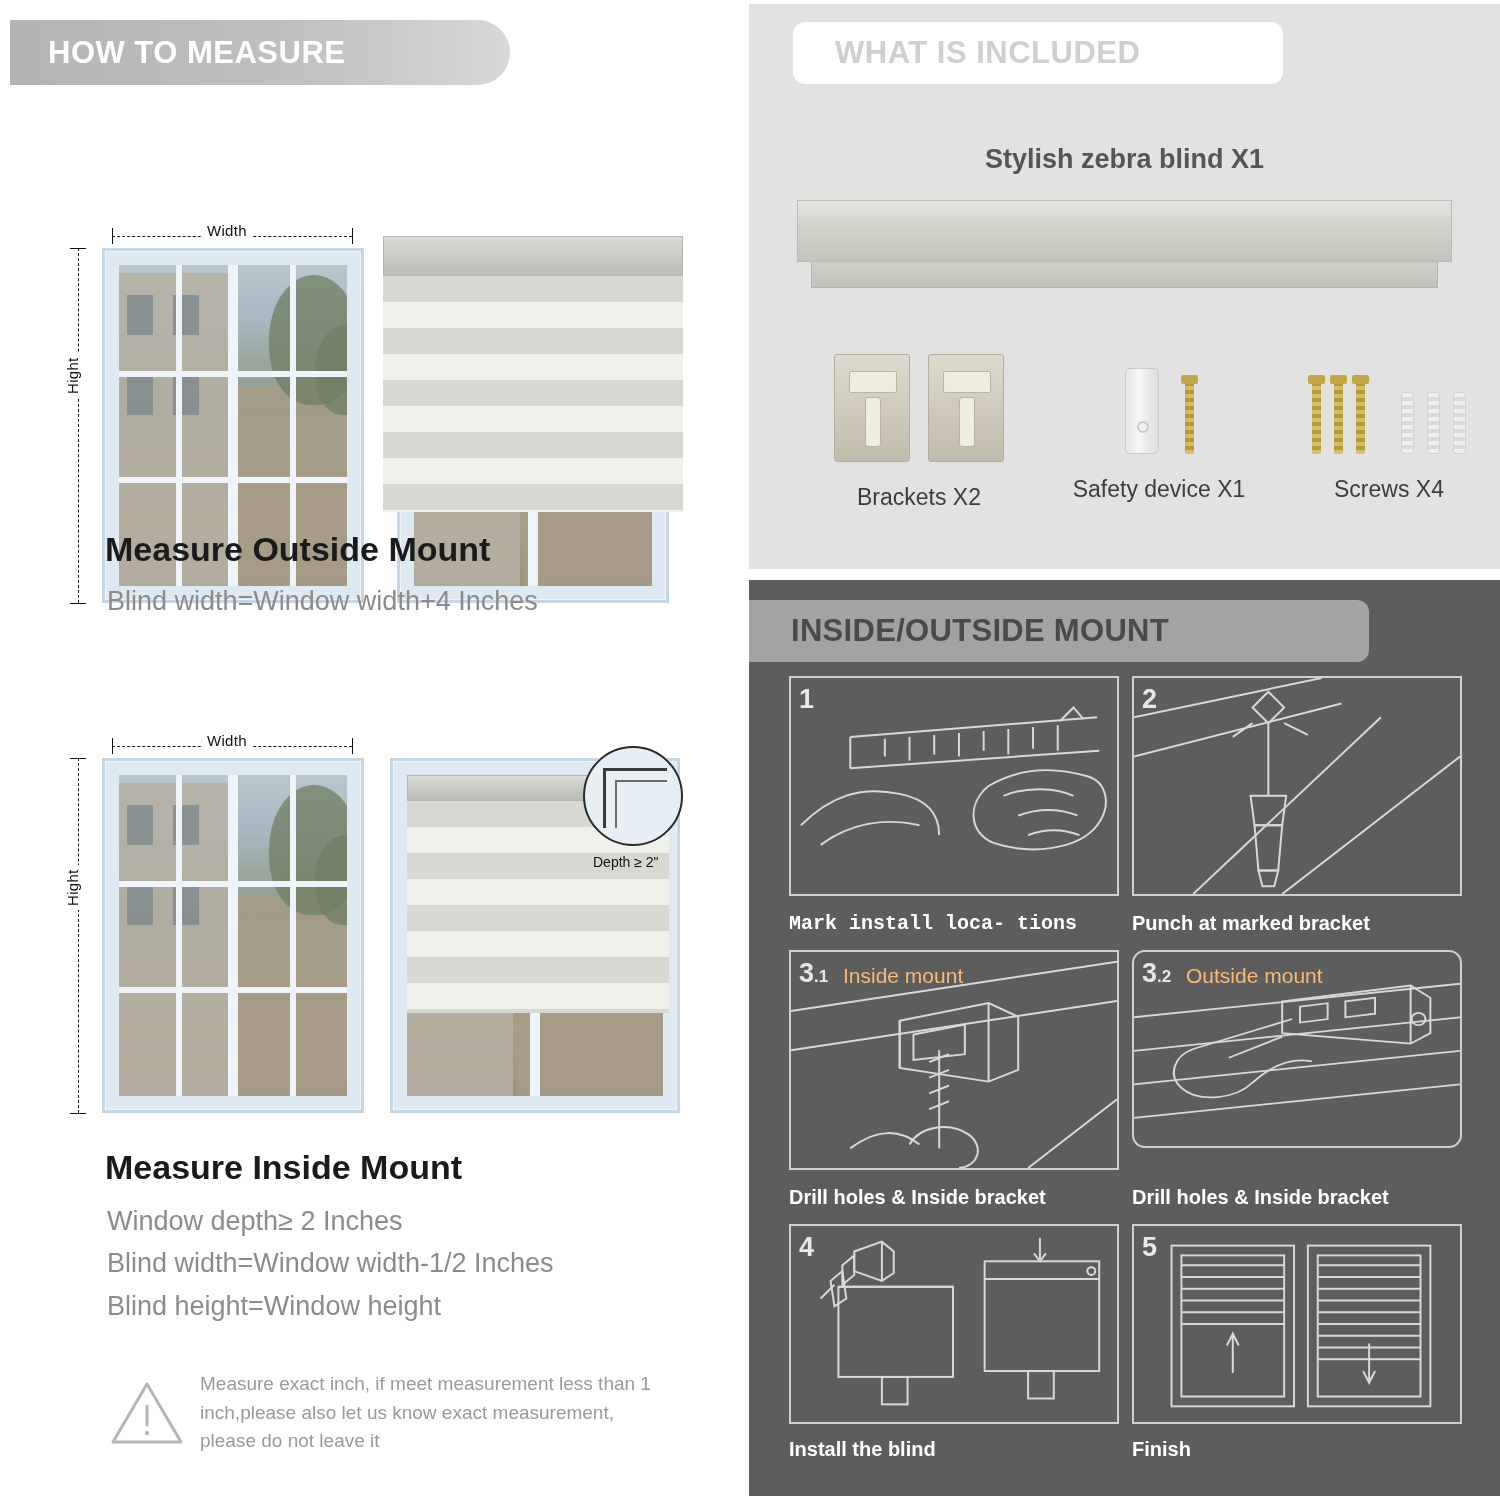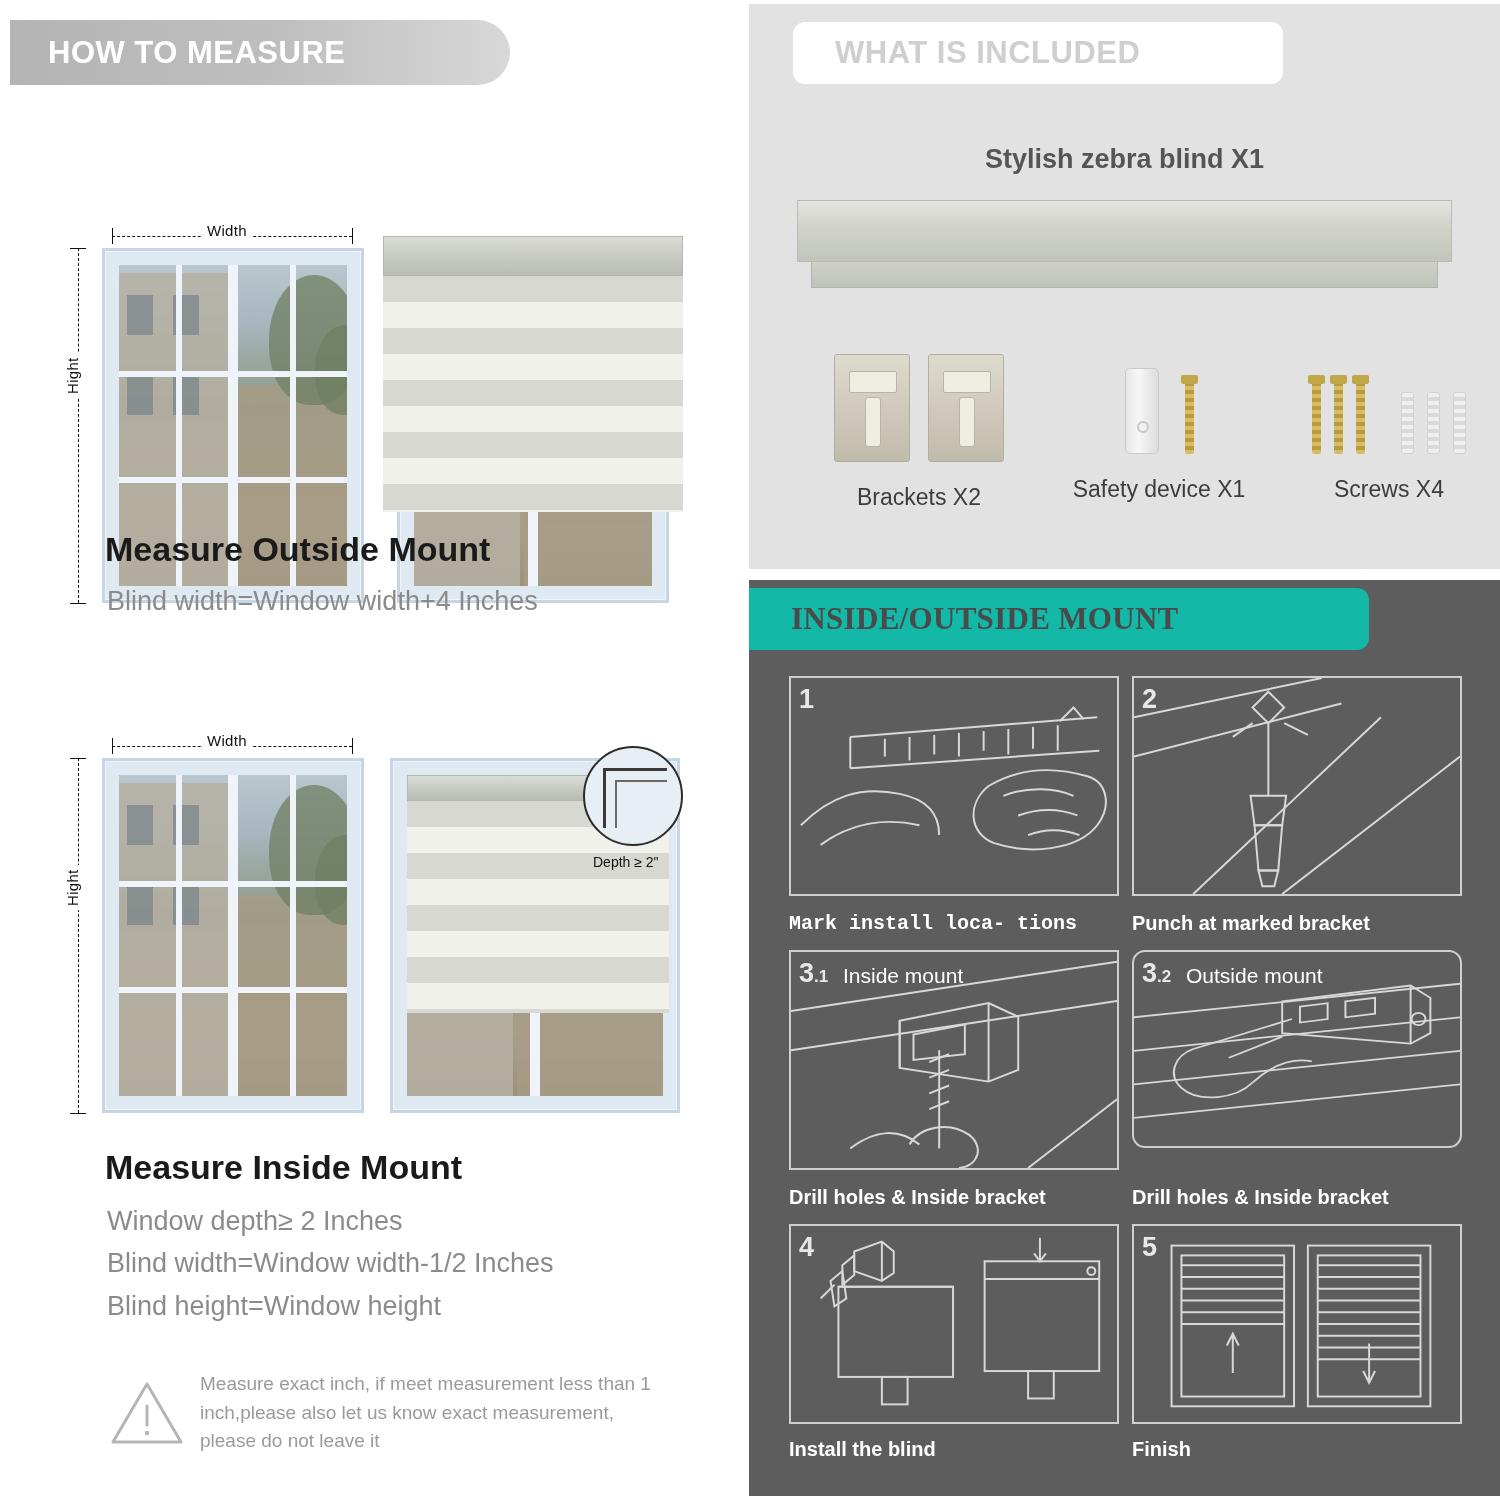--- a/index.html
+++ b/index.html
@@ -161,10 +161,10 @@
     background:#5d5d5d;
   }
   .badge-mount {
-    position:absolute; left:0px; top:8px; width:620px; height:62px;
-    background:#14b8a6; border-radius:0 12px 12px 0;
+    position:absolute; left:0px; top:20px; width:620px; height:62px;
+    background:#a3a3a3; border-radius:0 12px 12px 0;
     display:flex; align-items:center; padding-left:42px;
-    color:#4a4a4a; font-size:31px; font-weight:bold; letter-spacing:.3px;font-family:Liberation Serif, serif;
+    color:#4a4a4a; font-size:31px; font-weight:bold; letter-spacing:.3px;
   }
   .step {
     position:absolute; background:#5d5d5d;

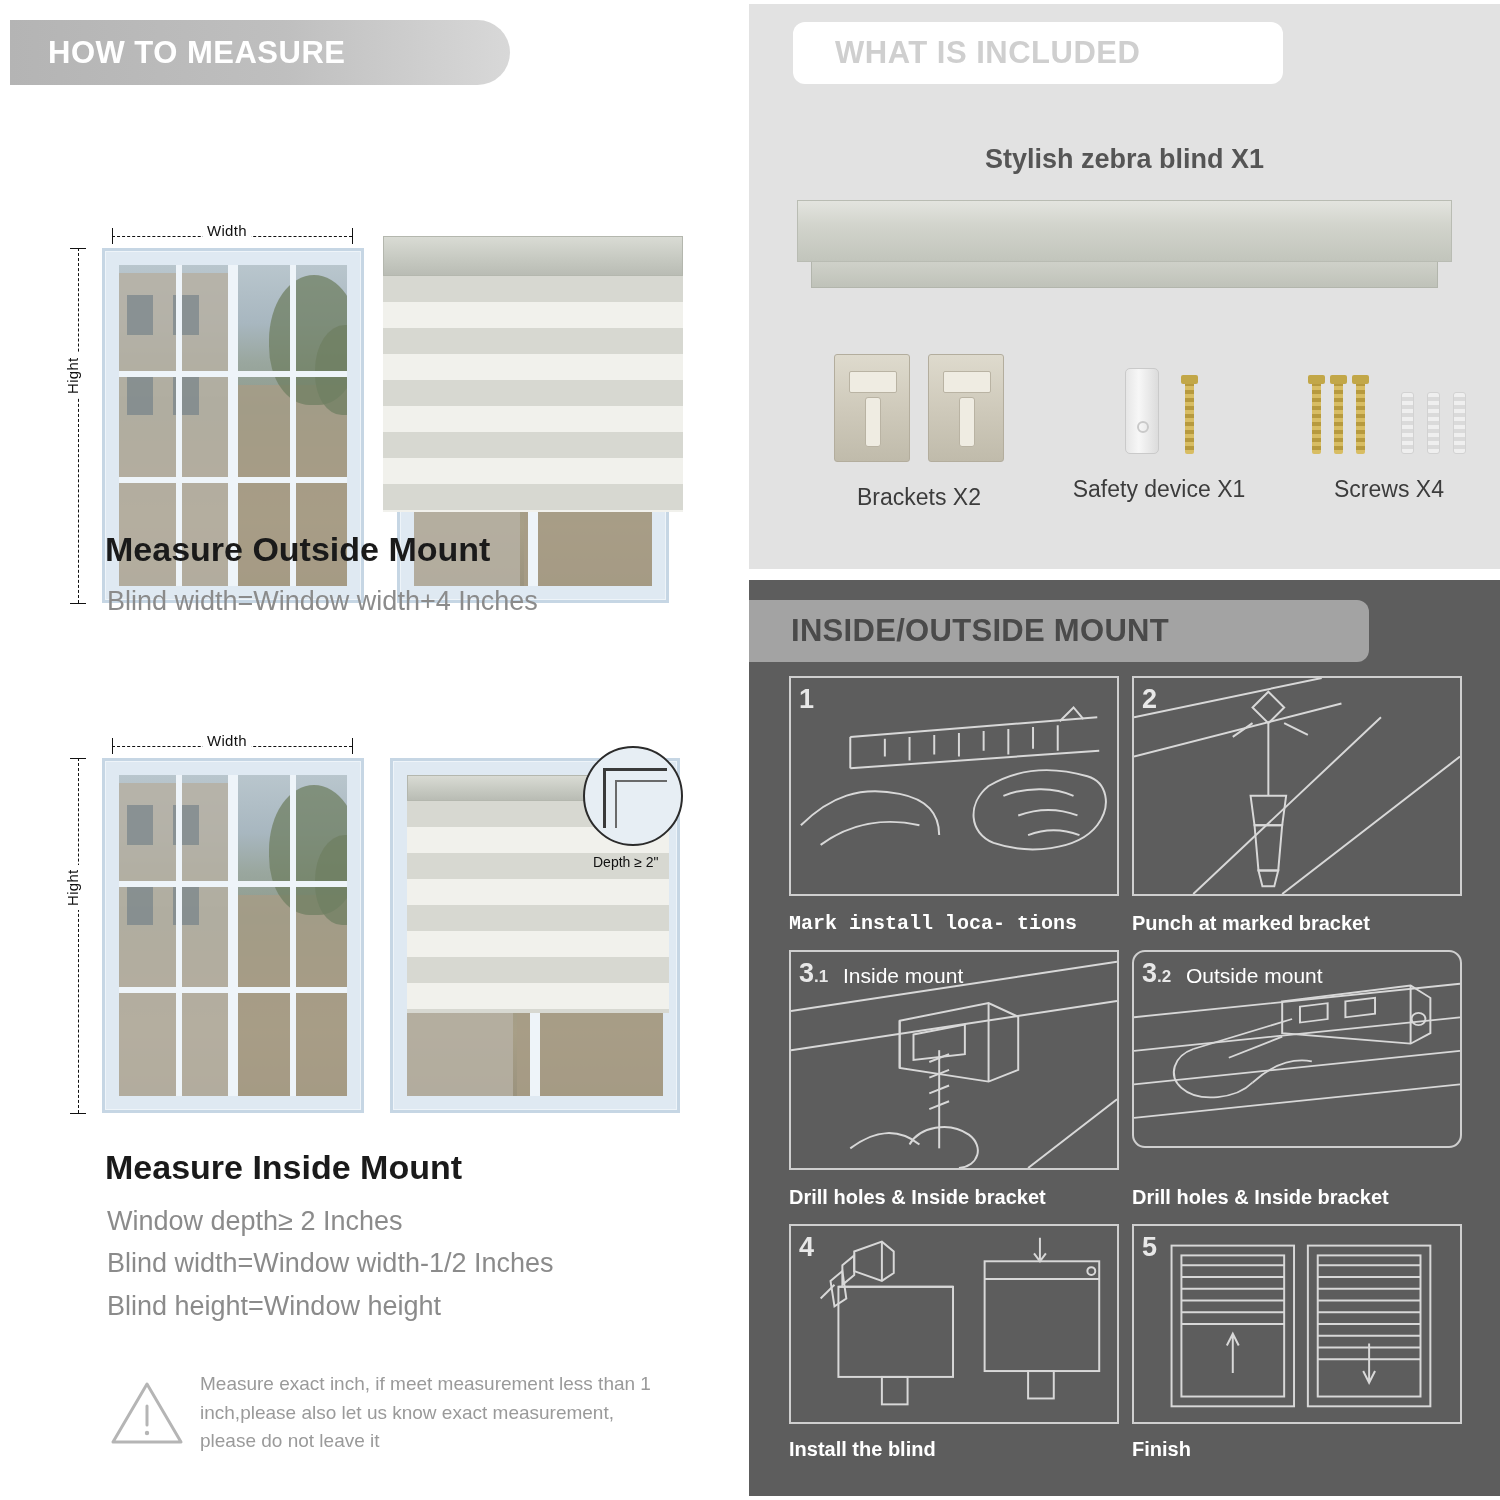--- a/index.html
+++ b/index.html
@@ -178,7 +178,7 @@
   }
   .step-num small { font-size:17px; }
   .step-inline {
-    position:absolute; left:52px; top:12px; font-size:21px; color:#ffffff;
+    position:absolute; left:52px; top:12px; font-size:21px; color:#fdba74;
   }
   .step-caption {
     position:absolute; left:0; font-size:20px; color:#ffffff; font-weight:bold;

